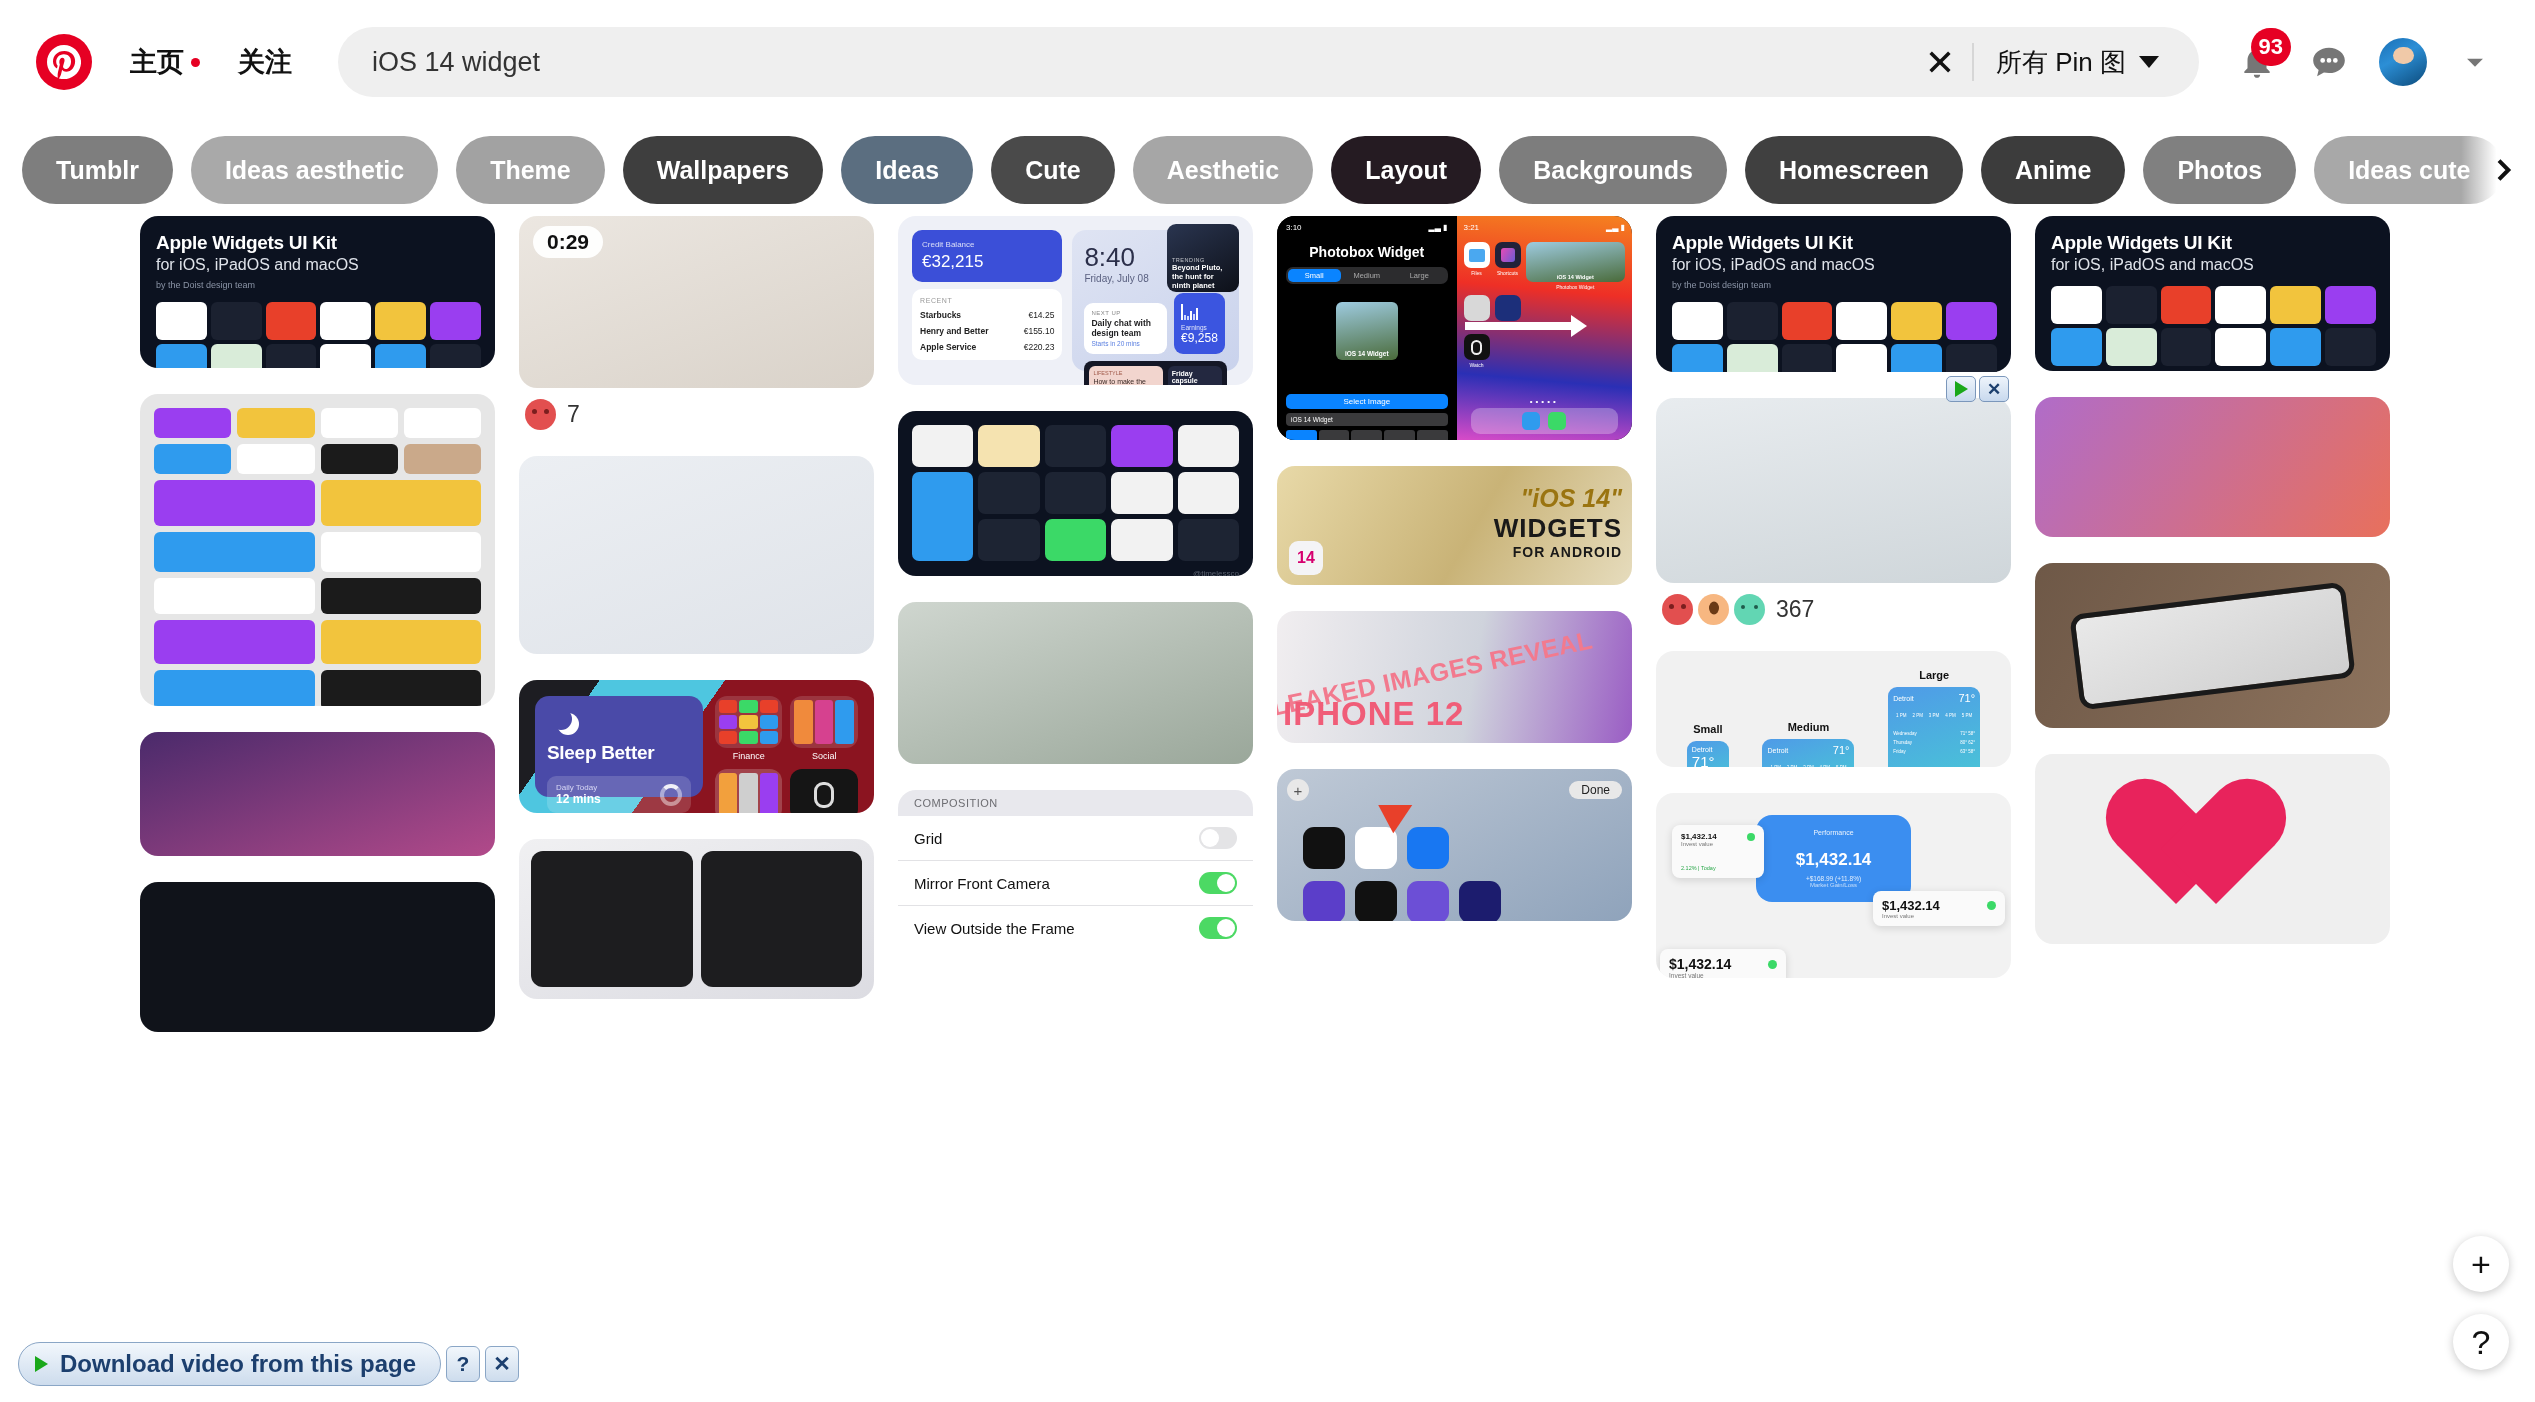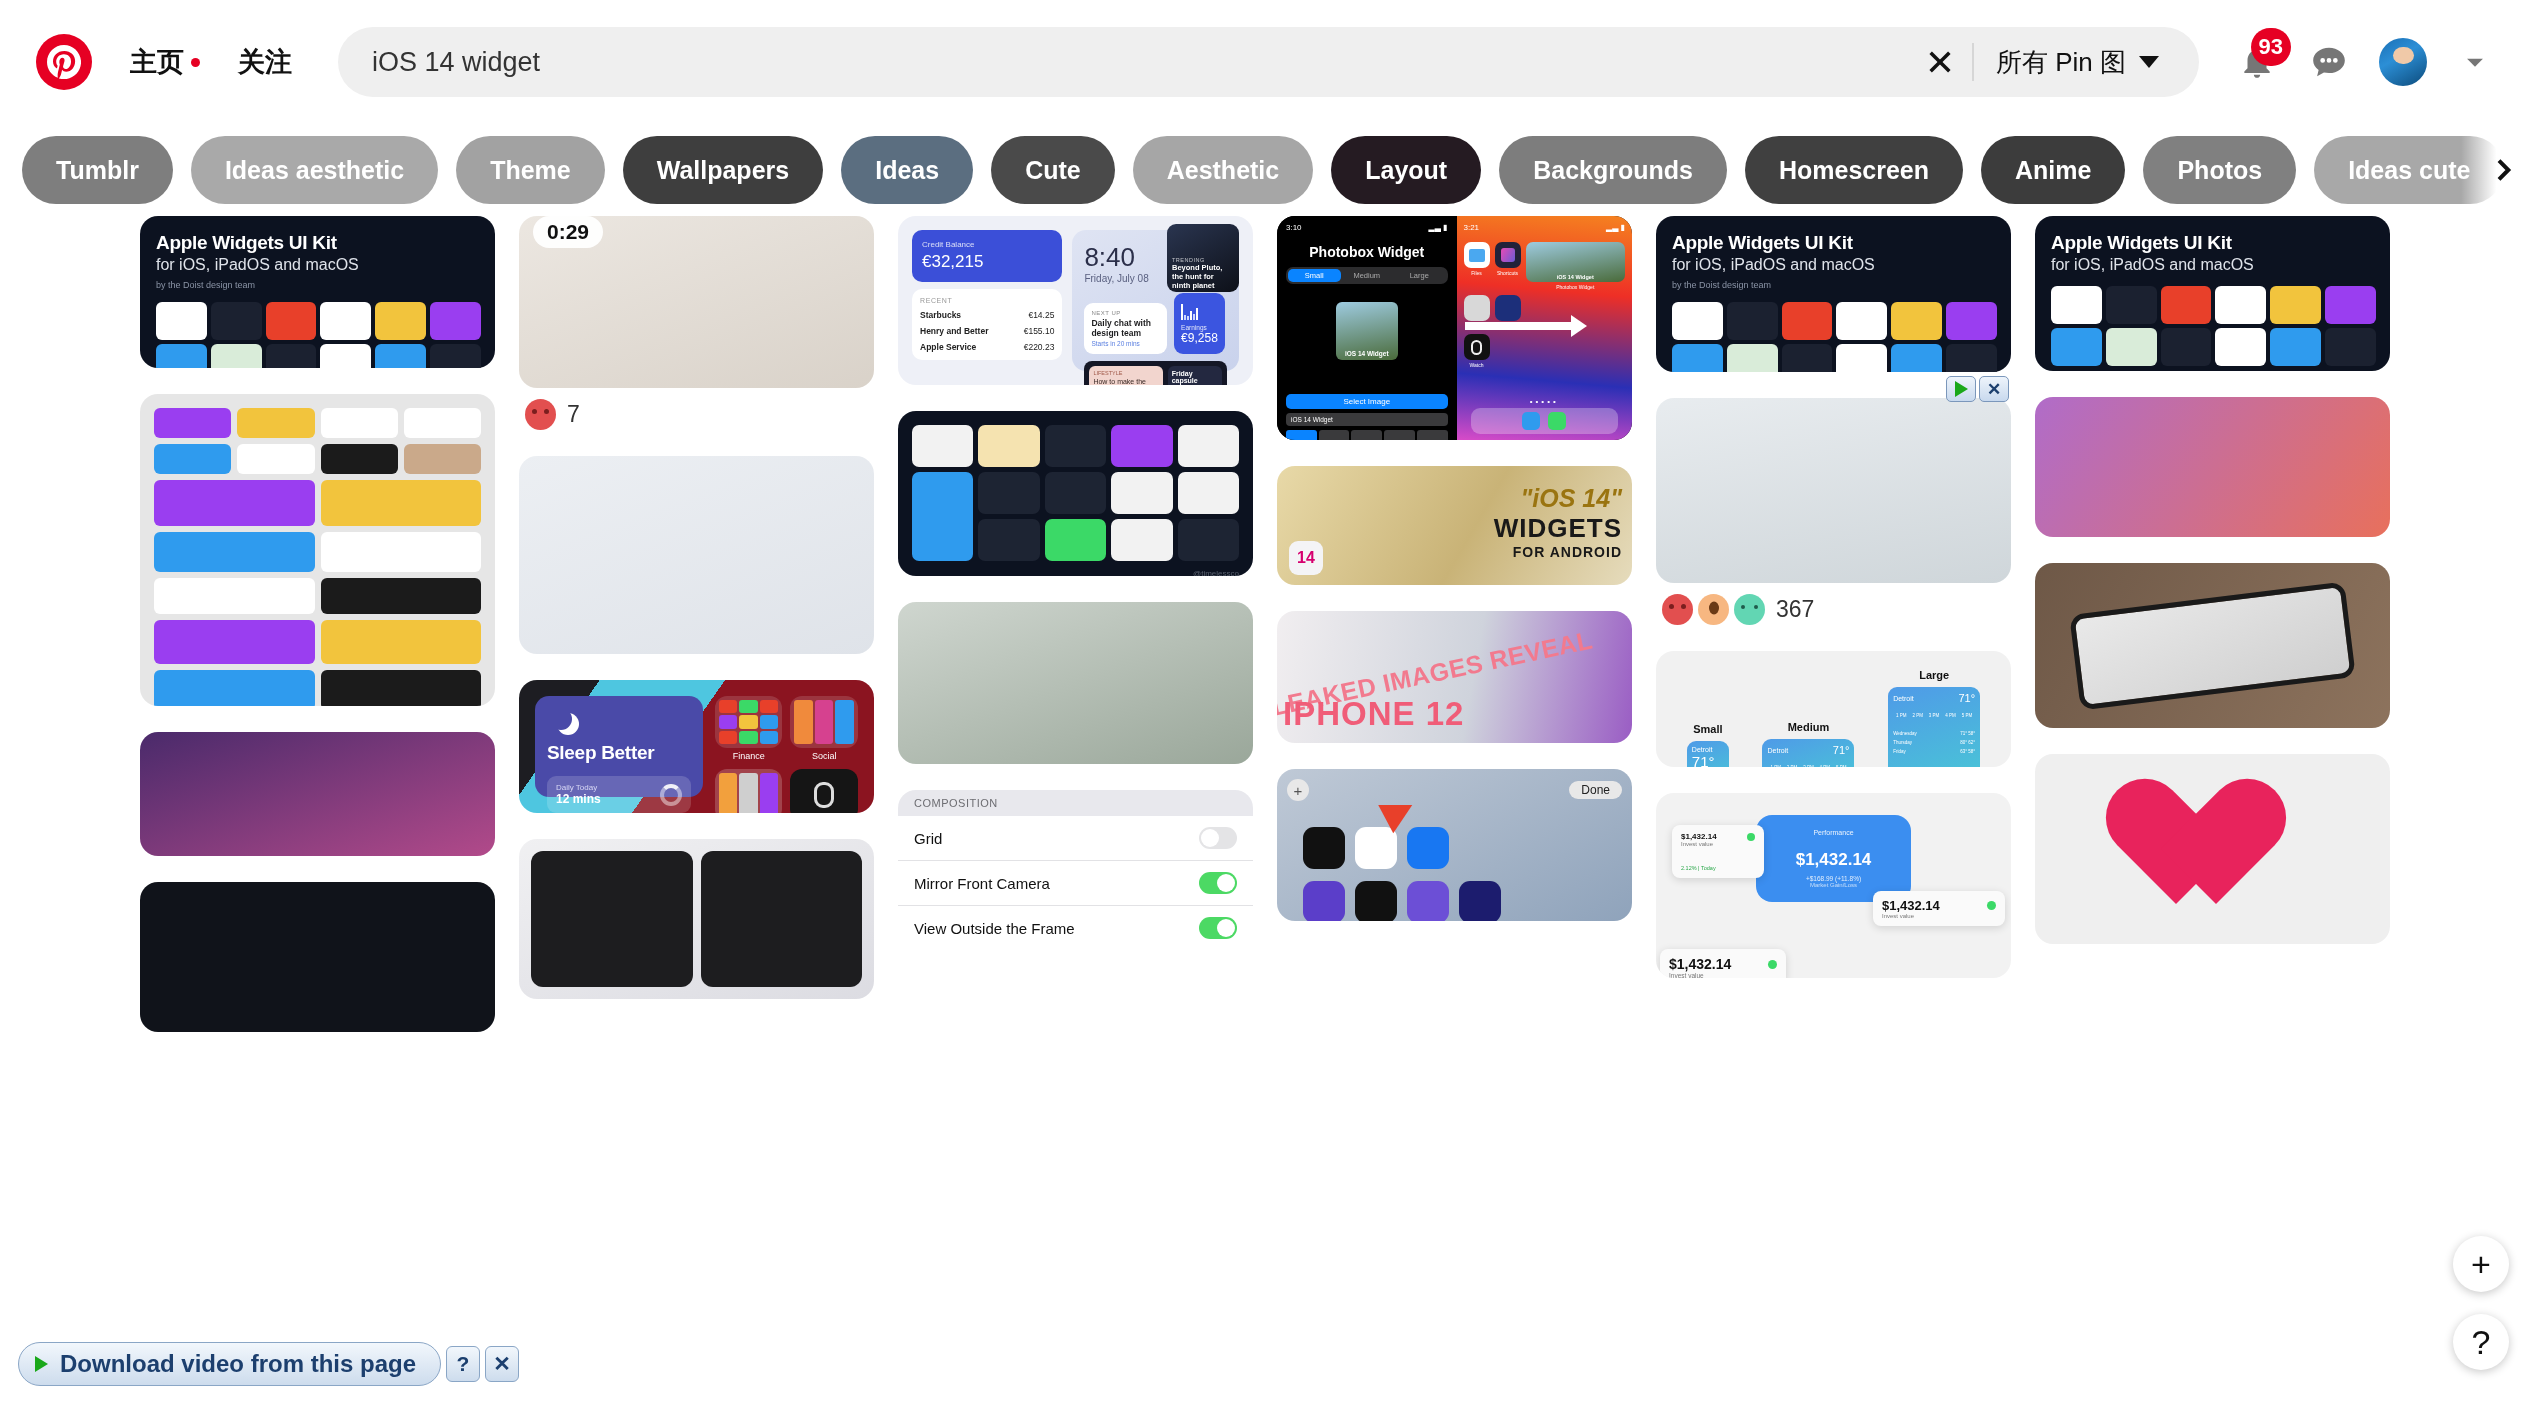--- a/index.html
+++ b/index.html
@@ -136,7 +136,7 @@
   }
 
   .dur-badge {
-    position: absolute; top: 0; left: 14px;
+    position: absolute; top: 10px; left: 14px;
     background: rgba(255,255,255,0.94);
     border-radius: 16px; padding: 4px 14px;
     font-size: 21px; font-weight: bold; color: #111;

